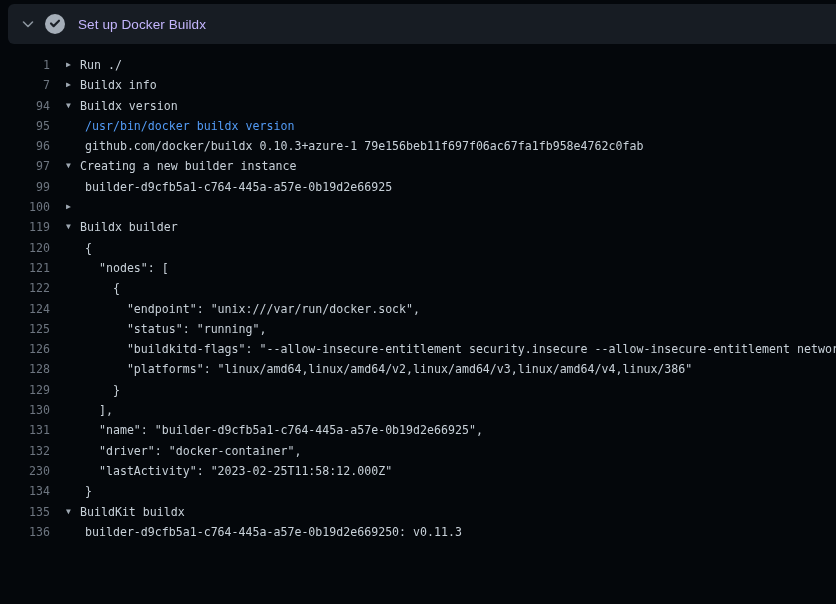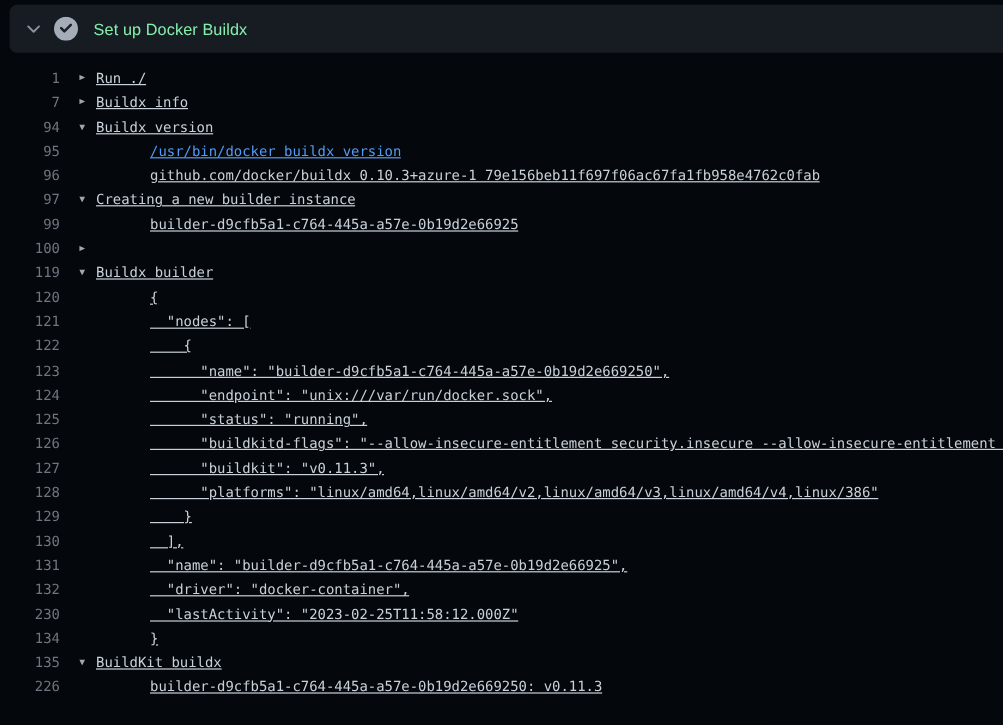--- a/index.html
+++ b/index.html
@@ -24,7 +24,7 @@
   .status-wrap { margin-left: 9px; width: 20px; height: 20px; display: flex; }
   .step-title {
     margin-left: 13px;
-    color: #86efac;
+    color: #c4b5fd;
     font-size: 13.5px;
     font-weight: 400;
     letter-spacing: 0.1px;

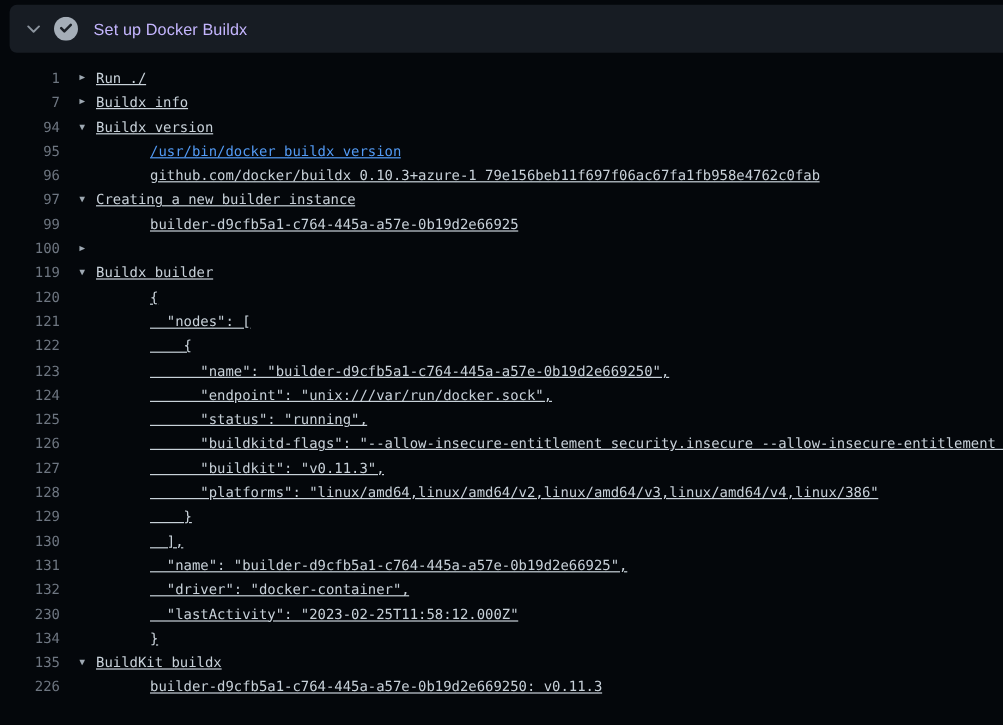--- a/index.html
+++ b/index.html
@@ -64,7 +64,7 @@
   }
   .row-group .line-body { cursor: pointer; }
   .row-plain .line-text { padding-left: 5px; margin-left: 40px; }
-  .line-text { white-space: pre; text-decoration: underline; }
+  .line-text { white-space: pre; }
   .line-text.command { color: #539bf5; }
 </style>
 </head>

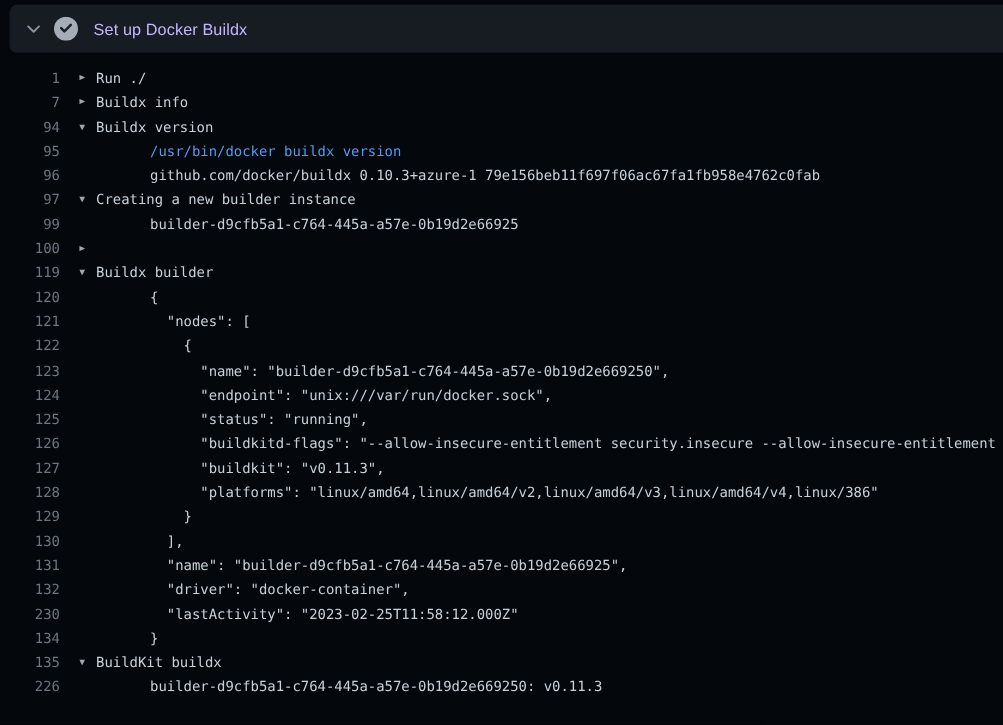--- a/index.html
+++ b/index.html
@@ -63,7 +63,7 @@
     line-height: 20.3px;
   }
   .row-group .line-body { cursor: pointer; }
-  .row-plain .line-text { padding-left: 5px; margin-left: 40px; }
+  .row-plain .line-text { padding-left: 5px; }
   .line-text { white-space: pre; }
   .line-text.command { color: #539bf5; }
 </style>

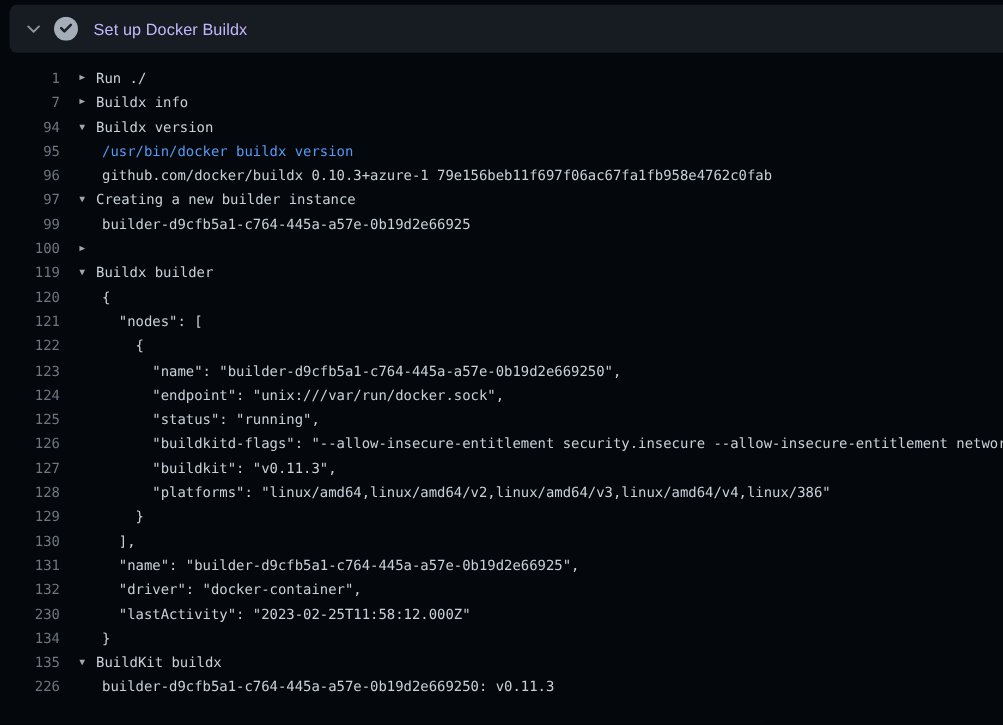--- a/index.html
+++ b/index.html
@@ -182,13 +182,6 @@
     </span>
   </div>
 
-  <div class="log-line row-plain">
-    <span class="ln">123</span>
-    <span class="line-body">
-      <span class="marker"></span>
-      <span class="line-text">      "name": "builder-d9cfb5a1-c764-445a-a57e-0b19d2e669250",</span>
-    </span>
-  </div>
 
   <div class="log-line row-plain">
     <span class="ln">124</span>

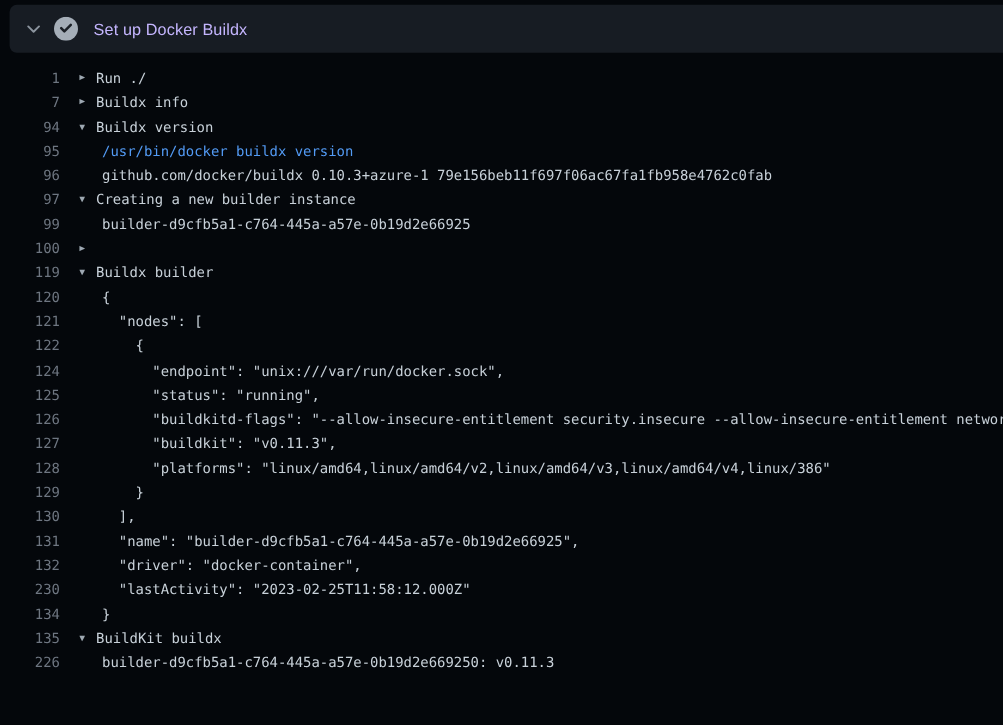--- a/index.html
+++ b/index.html
@@ -207,13 +207,6 @@
     </span>
   </div>
 
-  <div class="log-line row-plain">
-    <span class="ln">127</span>
-    <span class="line-body">
-      <span class="marker"></span>
-      <span class="line-text">      "buildkit": "v0.11.3",</span>
-    </span>
-  </div>
 
   <div class="log-line row-plain">
     <span class="ln">128</span>

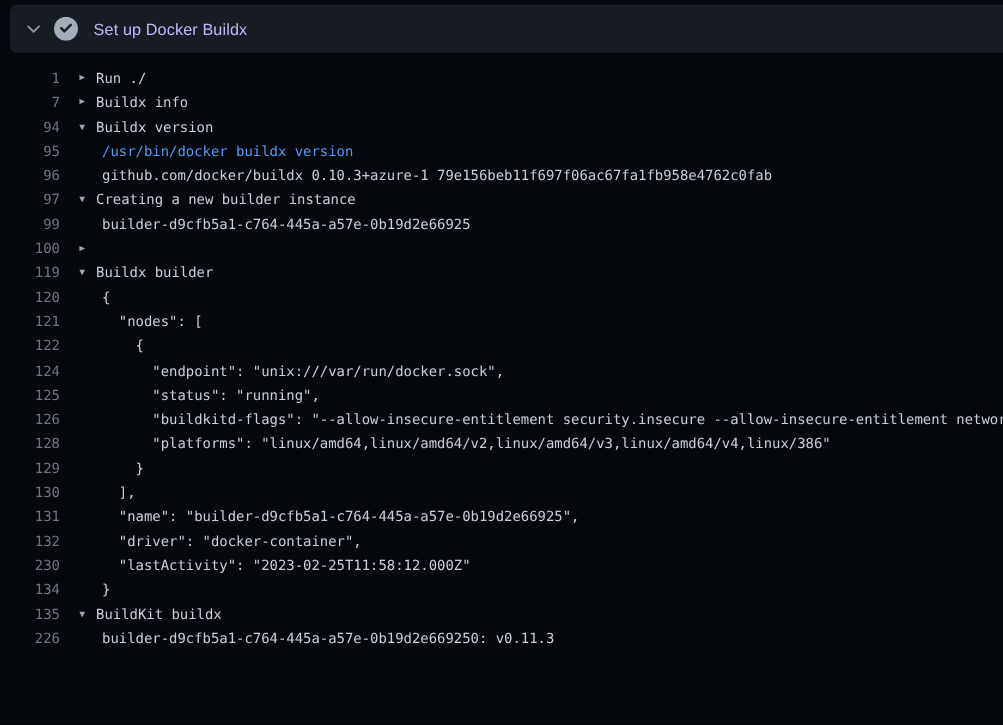--- a/index.html
+++ b/index.html
@@ -273,7 +273,7 @@
   </div>
 
   <div class="log-line row-plain">
-    <span class="ln">226</span>
+    <span class="ln">136</span>
     <span class="line-body">
       <span class="marker"></span>
       <span class="line-text">builder-d9cfb5a1-c764-445a-a57e-0b19d2e669250: v0.11.3</span>

